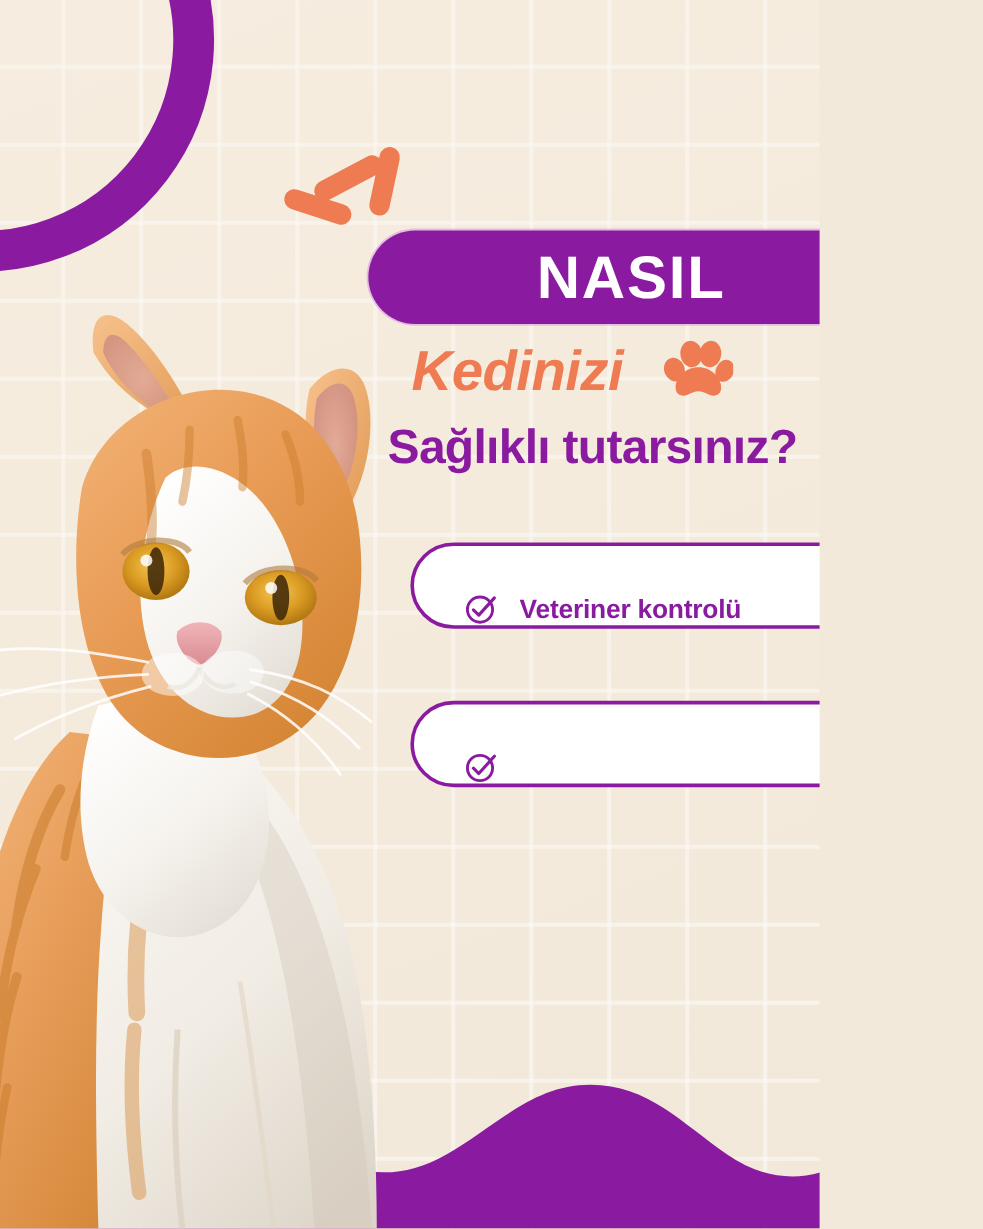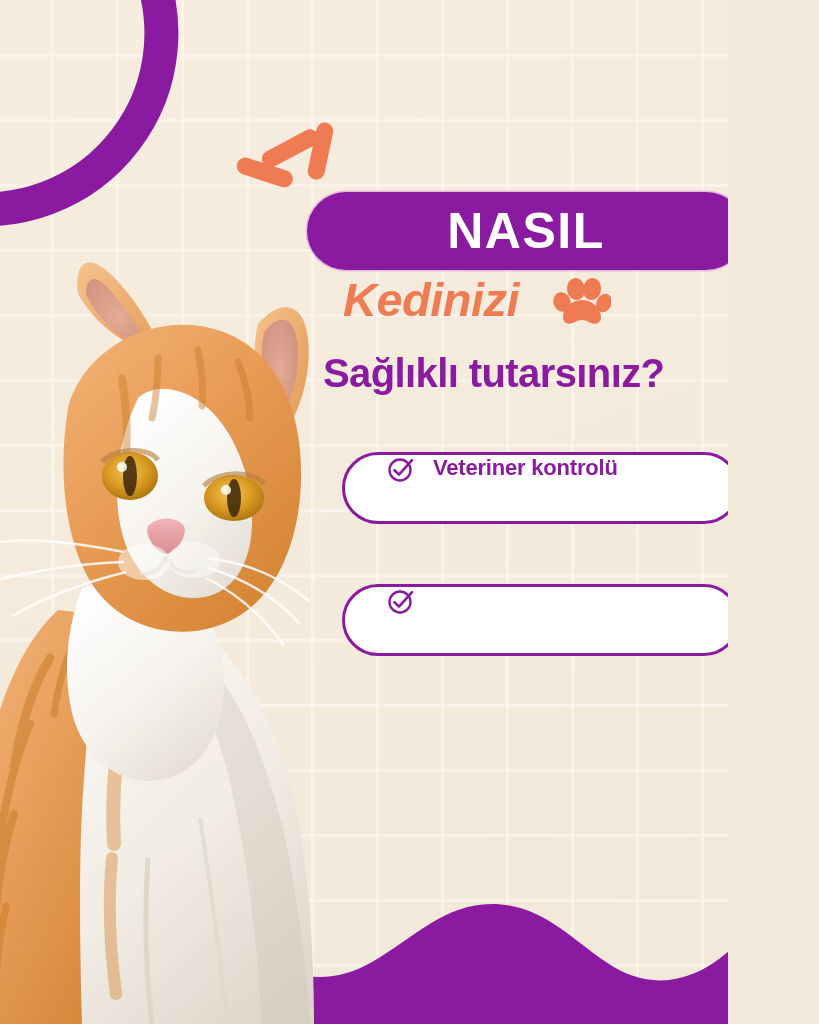--- a/index.html
+++ b/index.html
@@ -11,7 +11,6 @@
   #poster{
     position:absolute;inset:0;width:683px;height:1024px;overflow:hidden;
     background:#f3e9da;
-    padding-left:45px;
   }
   
   .grid-bg{

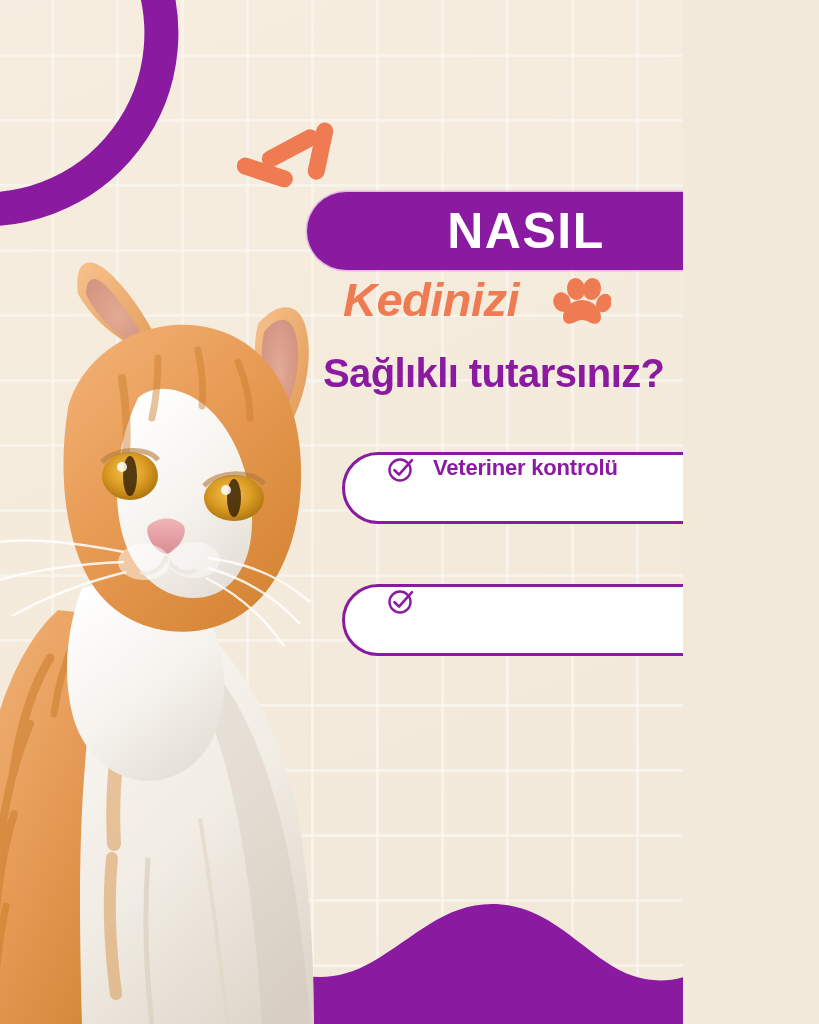--- a/index.html
+++ b/index.html
@@ -53,7 +53,7 @@
 
   .subtitle-row{
     position:absolute;left:36px;top:276px;width:430px;height:56px;
-    display:flex;align-items:flex-start;gap:34px;
+    display:flex;align-items:flex-end;gap:34px;
   }
   .subtitle-ital{
     color:#ef7b52;font-size:47px;font-weight:700;font-style:italic;

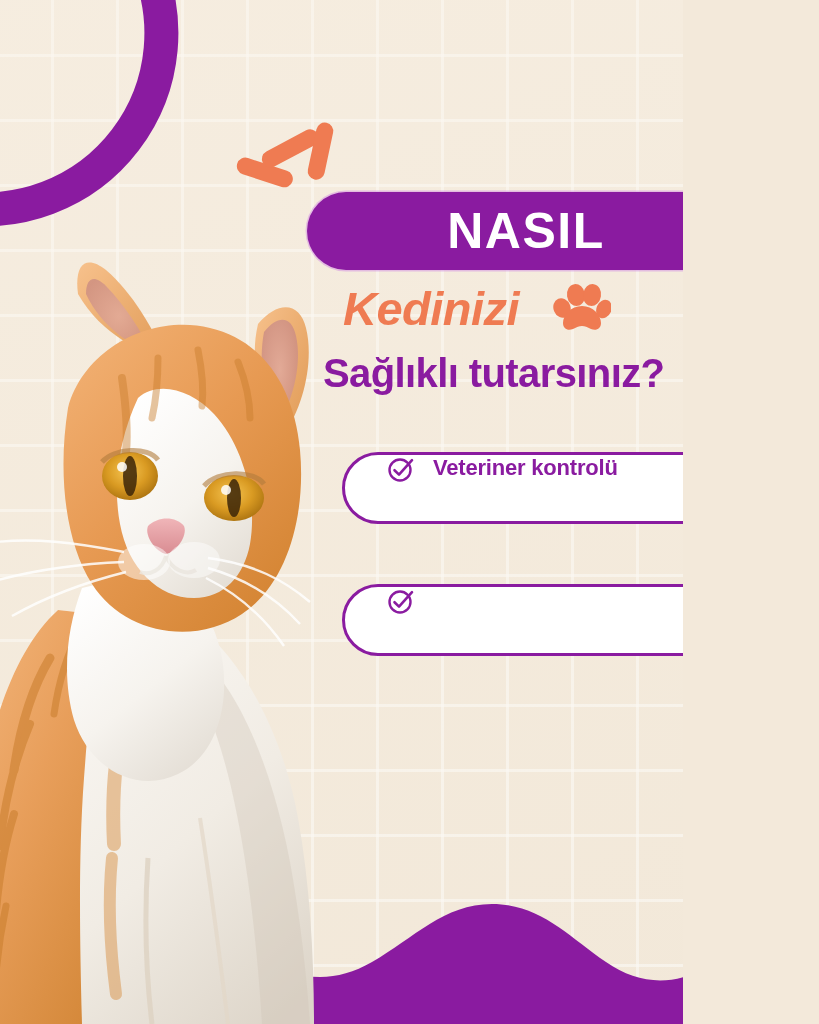--- a/index.html
+++ b/index.html
@@ -74,7 +74,7 @@
   .feature{
     position:relative;width:398px;height:72px;margin-bottom:60px;
     background:#ffffff;border:3px solid #8a1ba0;border-radius:38px;
-    display:flex;align-items:flex-start;
+    display:flex;align-items:flex-end;
     box-sizing:border-box;
   }
   .feature .check{

